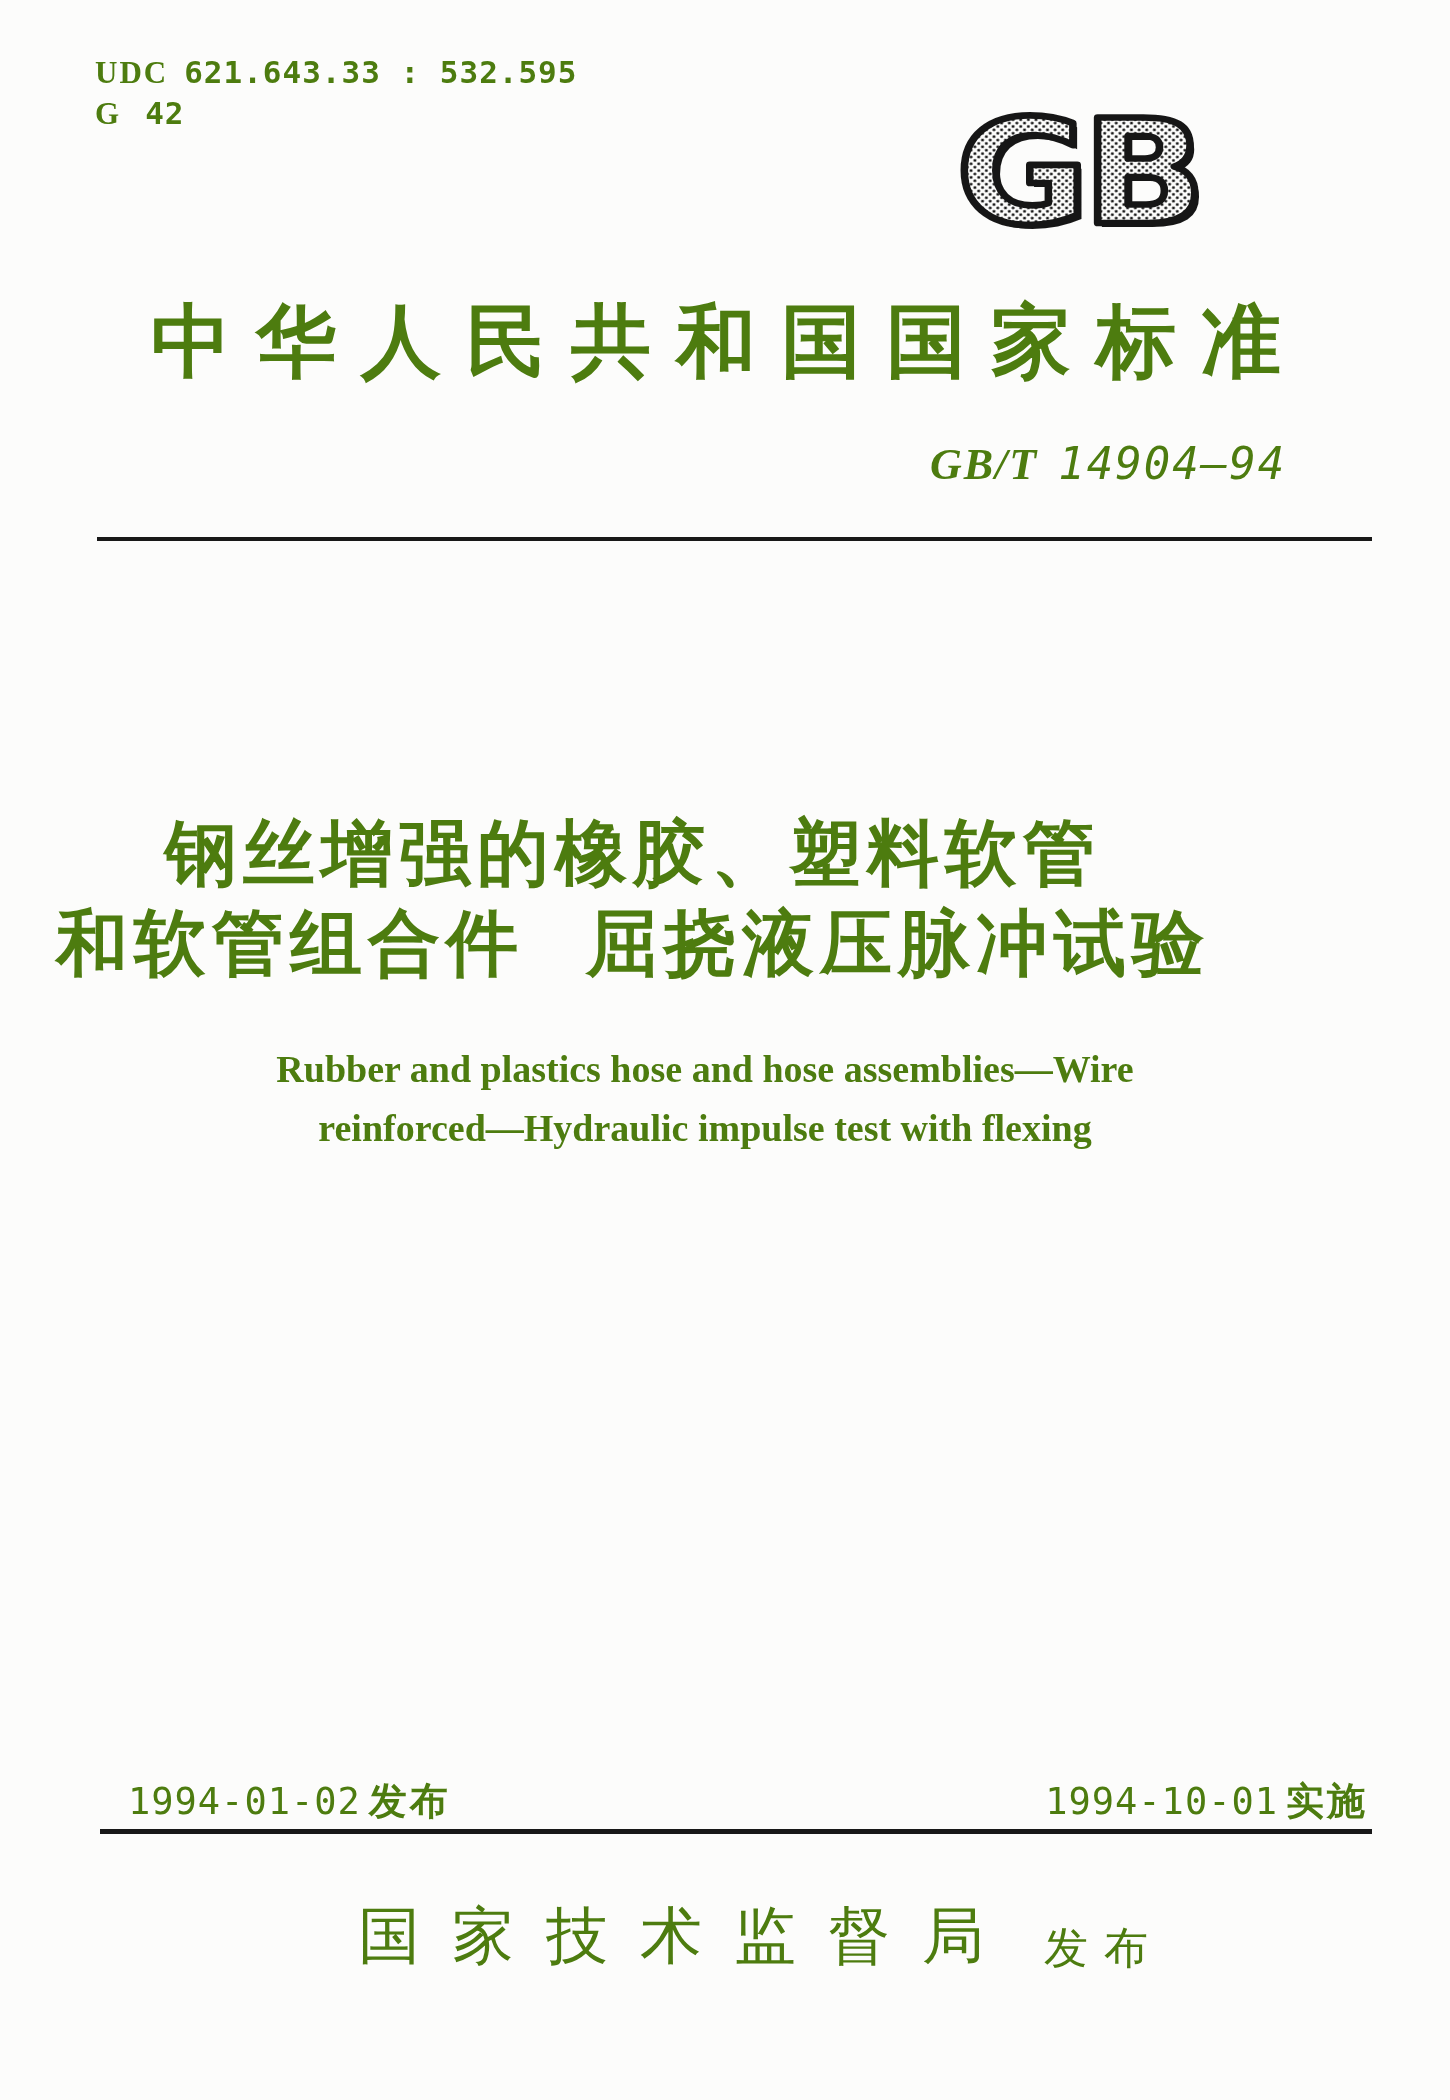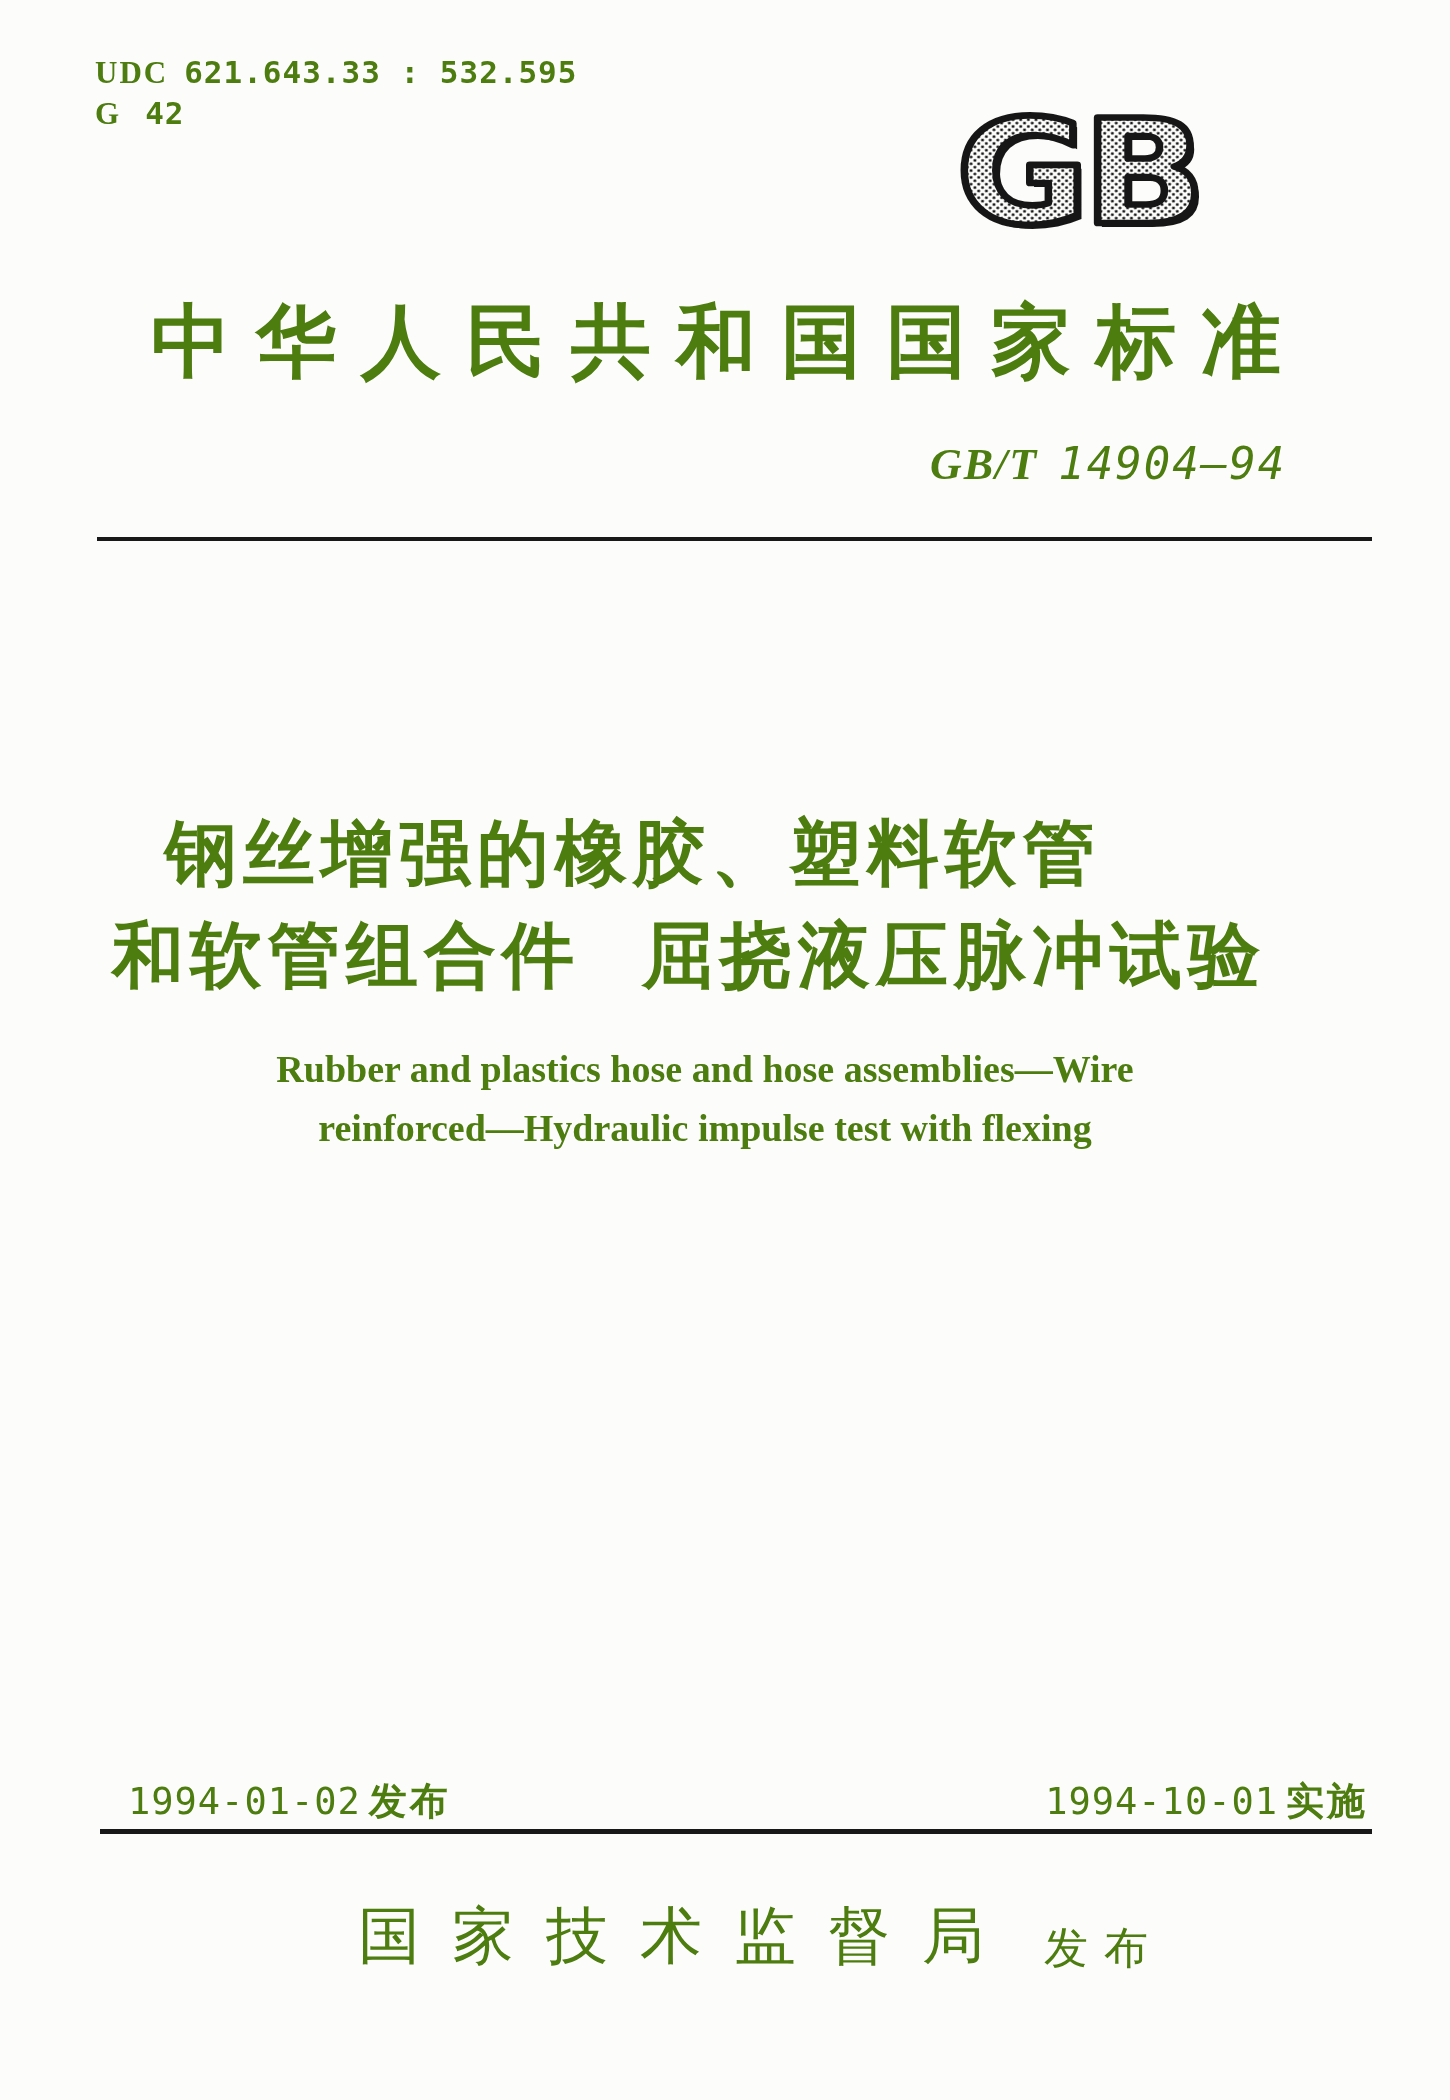--- a/index.html
+++ b/index.html
@@ -72,7 +72,7 @@
     font-size: 72px; letter-spacing: 6px; line-height: 74px;
     white-space: nowrap;
   }
-  .cn-line2 { margin-top: 28px; text-align: right; }
+  .cn-line2 { margin-top: 16px; }
   .cn-gap { display: inline-block; width: 62px; }
 
   

